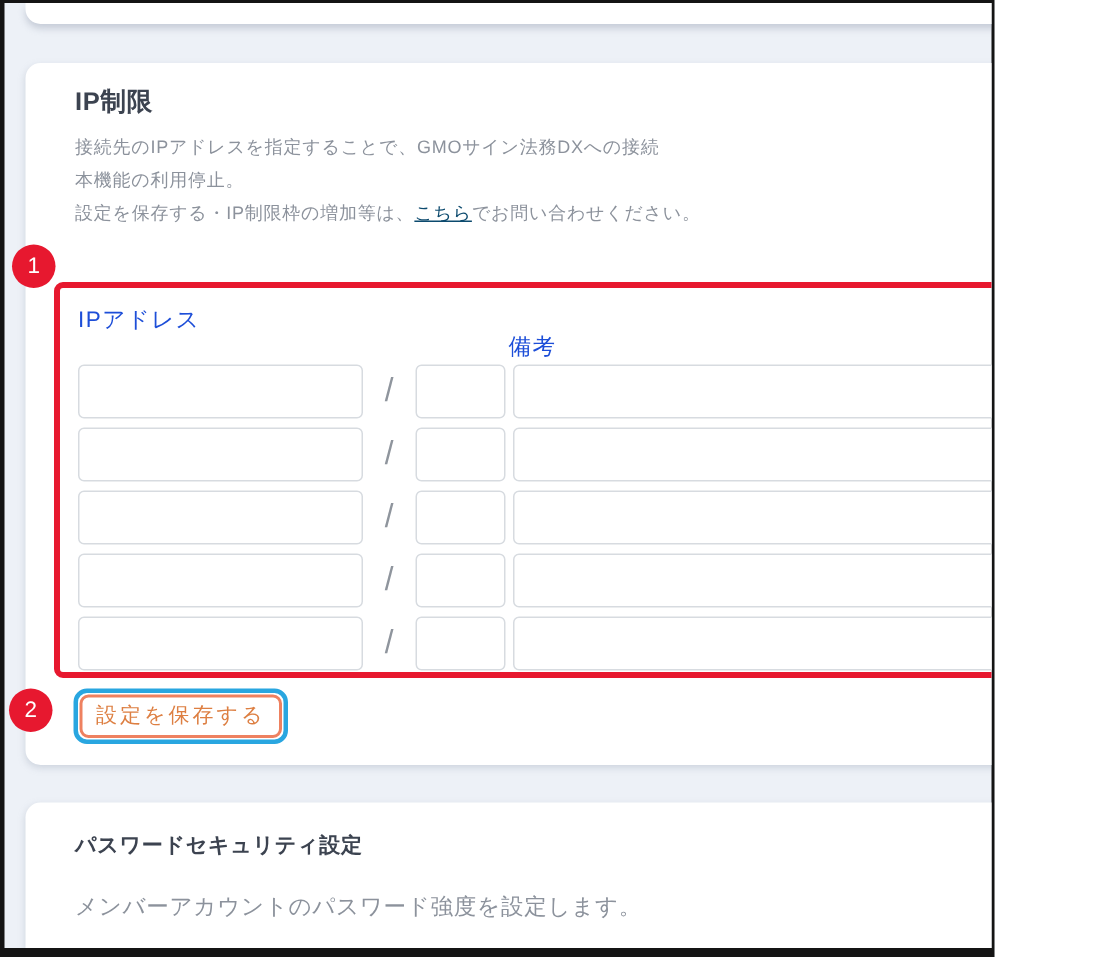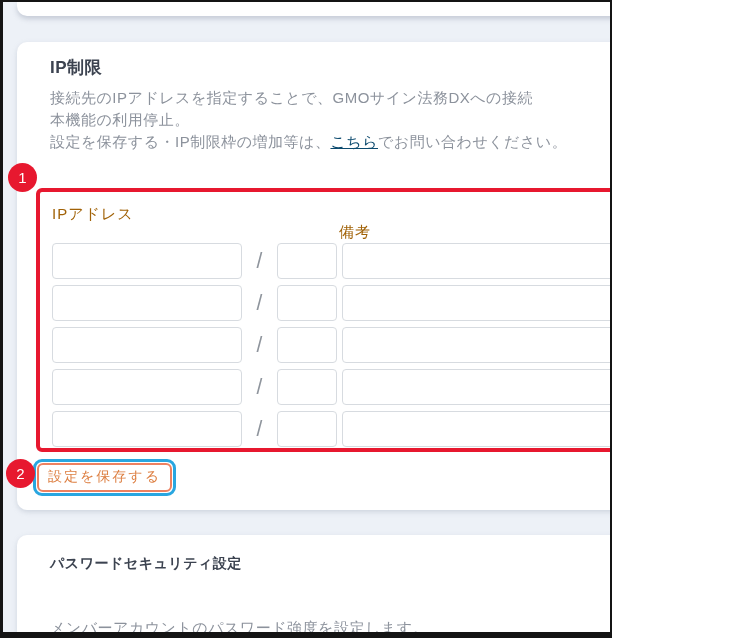--- a/index.html
+++ b/index.html
@@ -6,7 +6,7 @@
   body { width:738px; height:638px; }
   .frame {
     position:relative;
-    width:612px; height:638px;
+    width:663px; height:638px;
     background:#edf1f7;
     border:solid #141414;
     border-width:2px 2px 6px 3px;

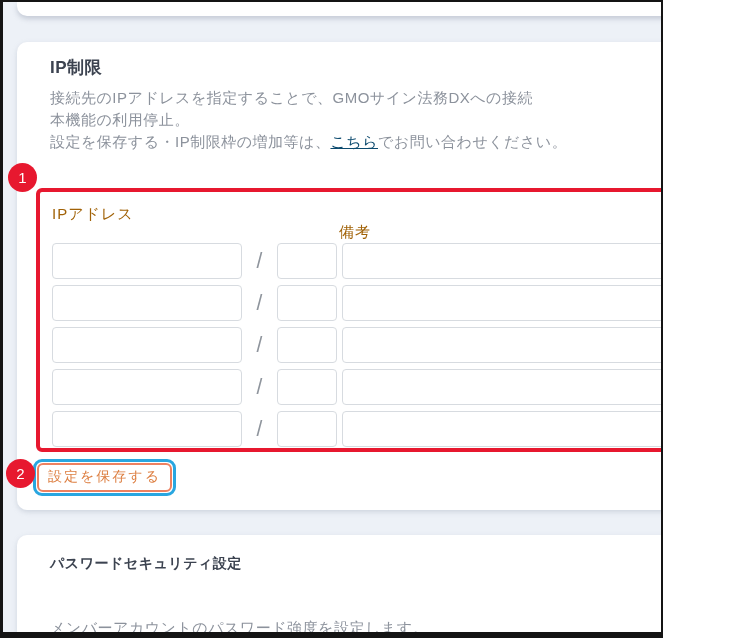--- a/index.html
+++ b/index.html
@@ -43,7 +43,7 @@
   }
   .desc {
     position:absolute; left:33px; top:45px;
-    font-size:15px; line-height:22px; color:#8c929c;
+    font-size:12px; line-height:22px; color:#8c929c;
     letter-spacing:0.5px;
   }
   .inline-link { color:#0c4a6e; text-decoration:underline; cursor:pointer; }

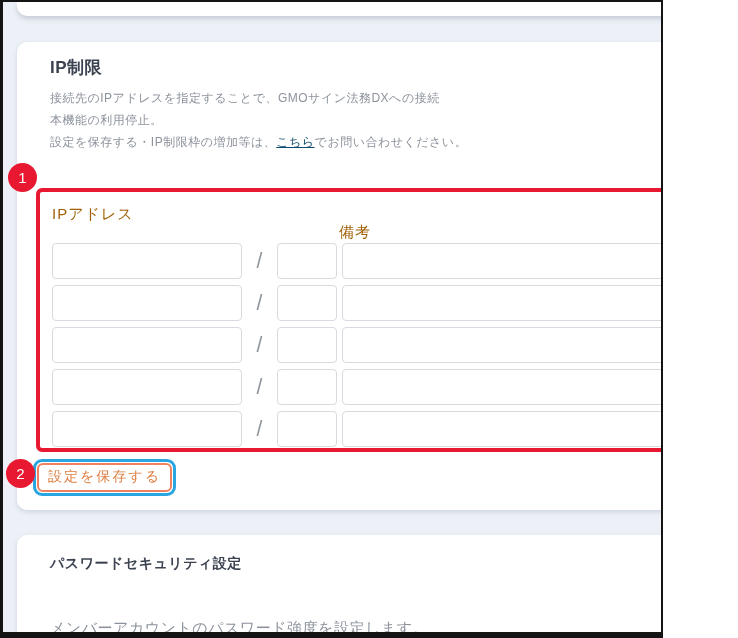--- a/index.html
+++ b/index.html
@@ -54,7 +54,7 @@
     pointer-events:none; z-index:5;
   }
   .col-header {
-    position:absolute; color:#a16207; font-size:15px; line-height:18px;
+    position:absolute; color:#1d4ed8; font-size:15px; line-height:18px;
     letter-spacing:1px;
   }
   .col-header-ip   { left:35px;  top:163px; }

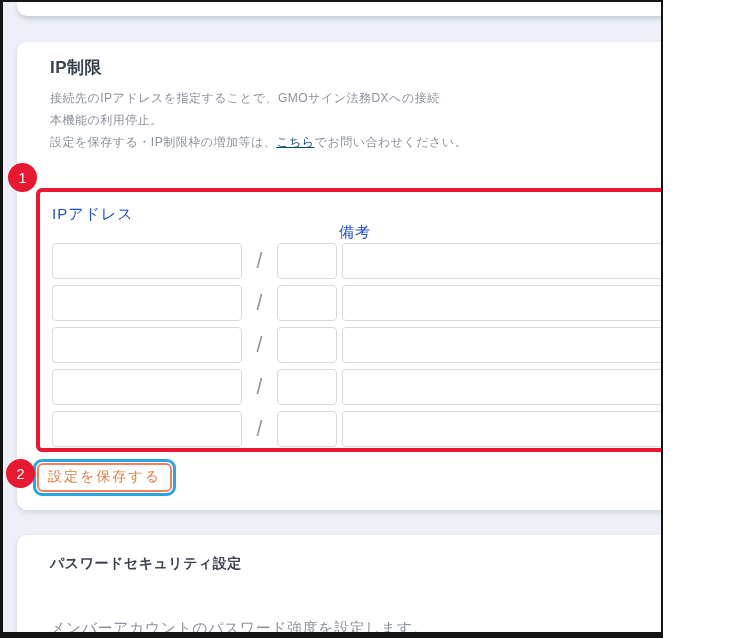--- a/index.html
+++ b/index.html
@@ -76,7 +76,7 @@
   .mask-input { width:60px; }
   .note-input { width:346px; margin-left:5px; }
   .save-annotation {
-    position:absolute; left:16px; top:417px;
+    position:absolute; left:32px; top:417px;
     border:3px solid #29a6e0; border-radius:9px;
     padding:1px; background:#ffffff; z-index:6;
   }

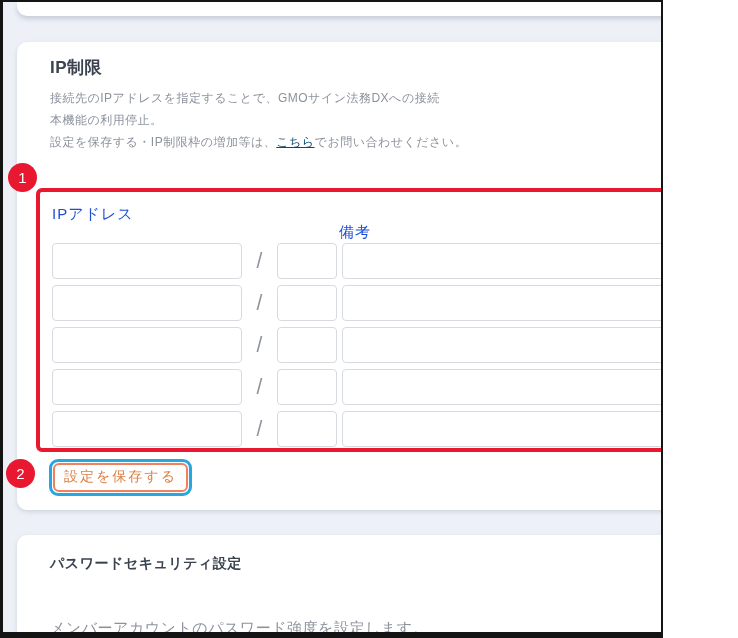--- a/index.html
+++ b/index.html
@@ -97,7 +97,7 @@
   .badge-2 { left:3px; top:457px; }
   .pw-title { position:absolute; left:33px; top:20px; font-size:14px; font-weight:bold; color:#3c4350; letter-spacing:0.5px; }
   .pw-edit  { position:absolute; right:20px; top:22px; font-size:17px; color:#701a75; letter-spacing:2px; text-decoration:none; cursor:pointer; }
-  .pw-desc  { position:absolute; left:33px; top:60px; font-size:15px; color:#8c929c; letter-spacing:0.5px;margin-top:24px; }
+  .pw-desc  { position:absolute; left:33px; top:60px; font-size:15px; color:#8c929c; letter-spacing:0.5px; }
 </style>
 </head>
 <body>

